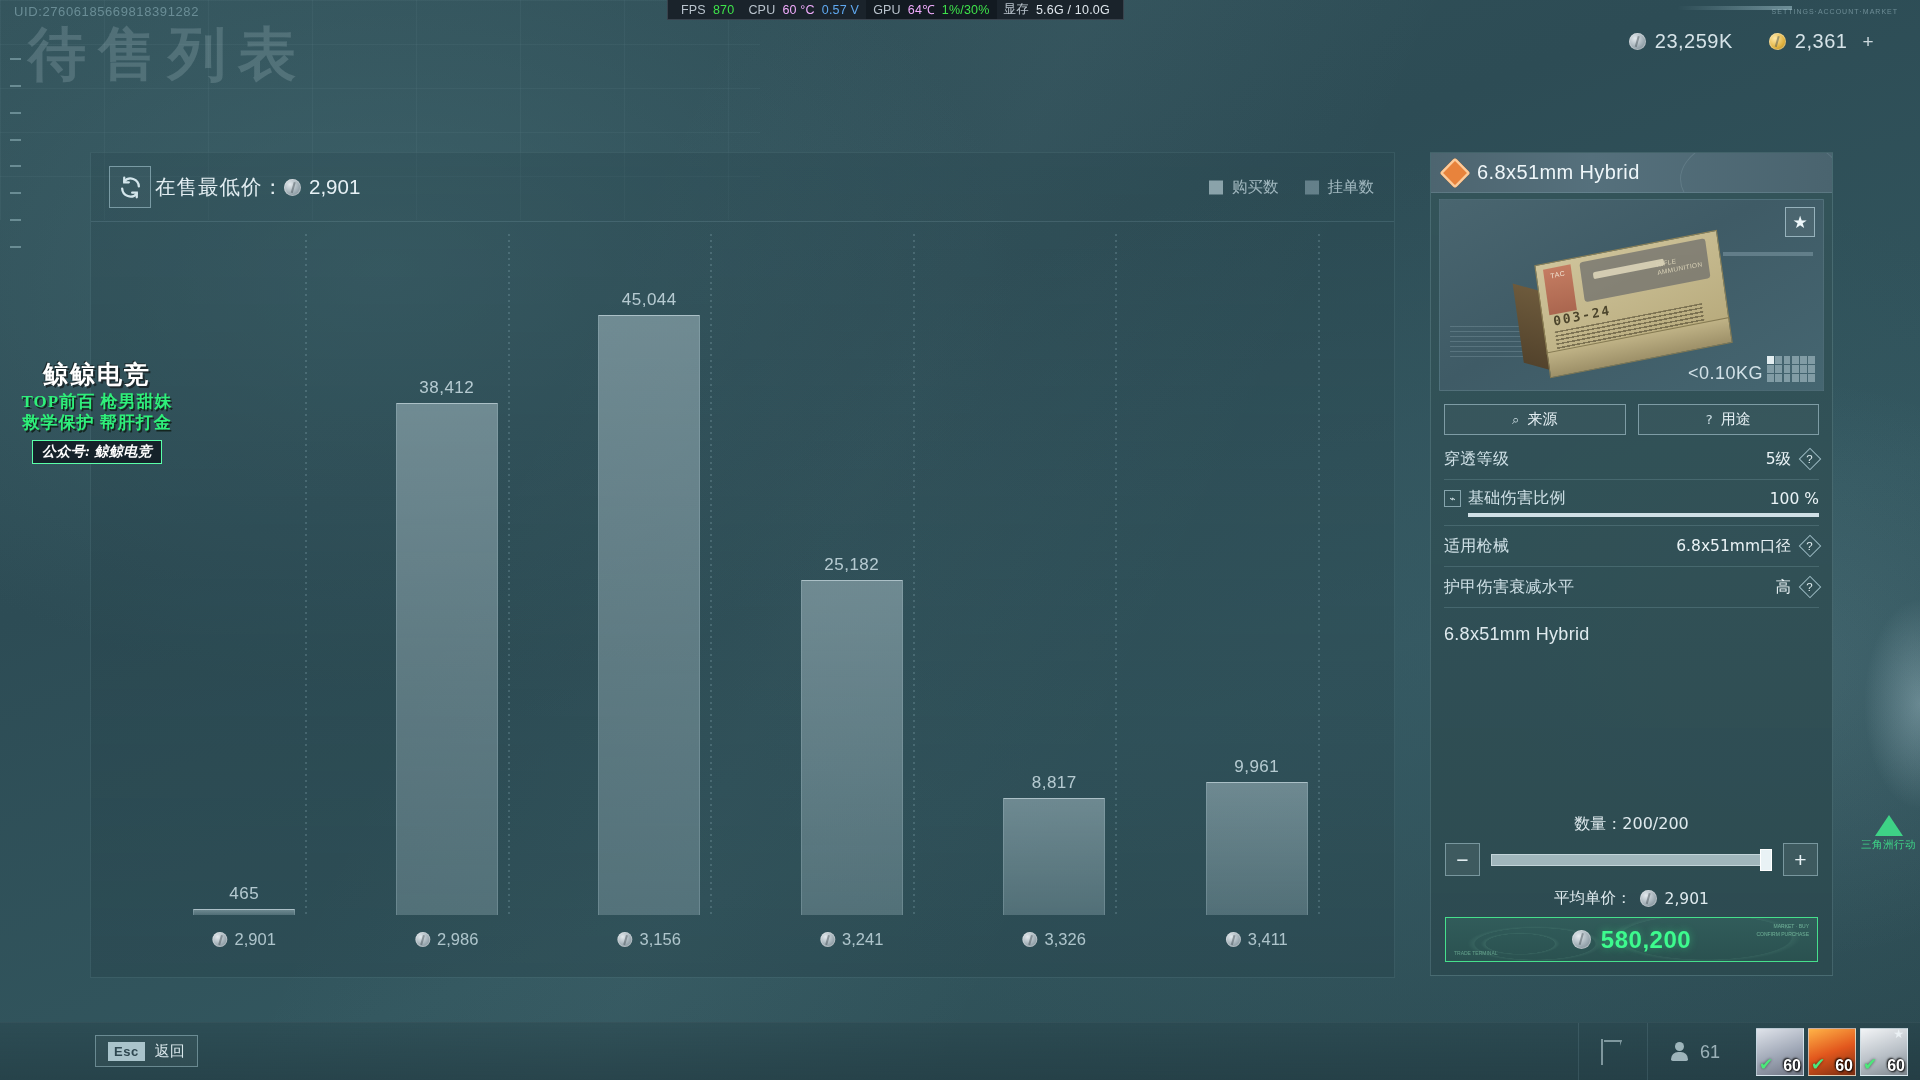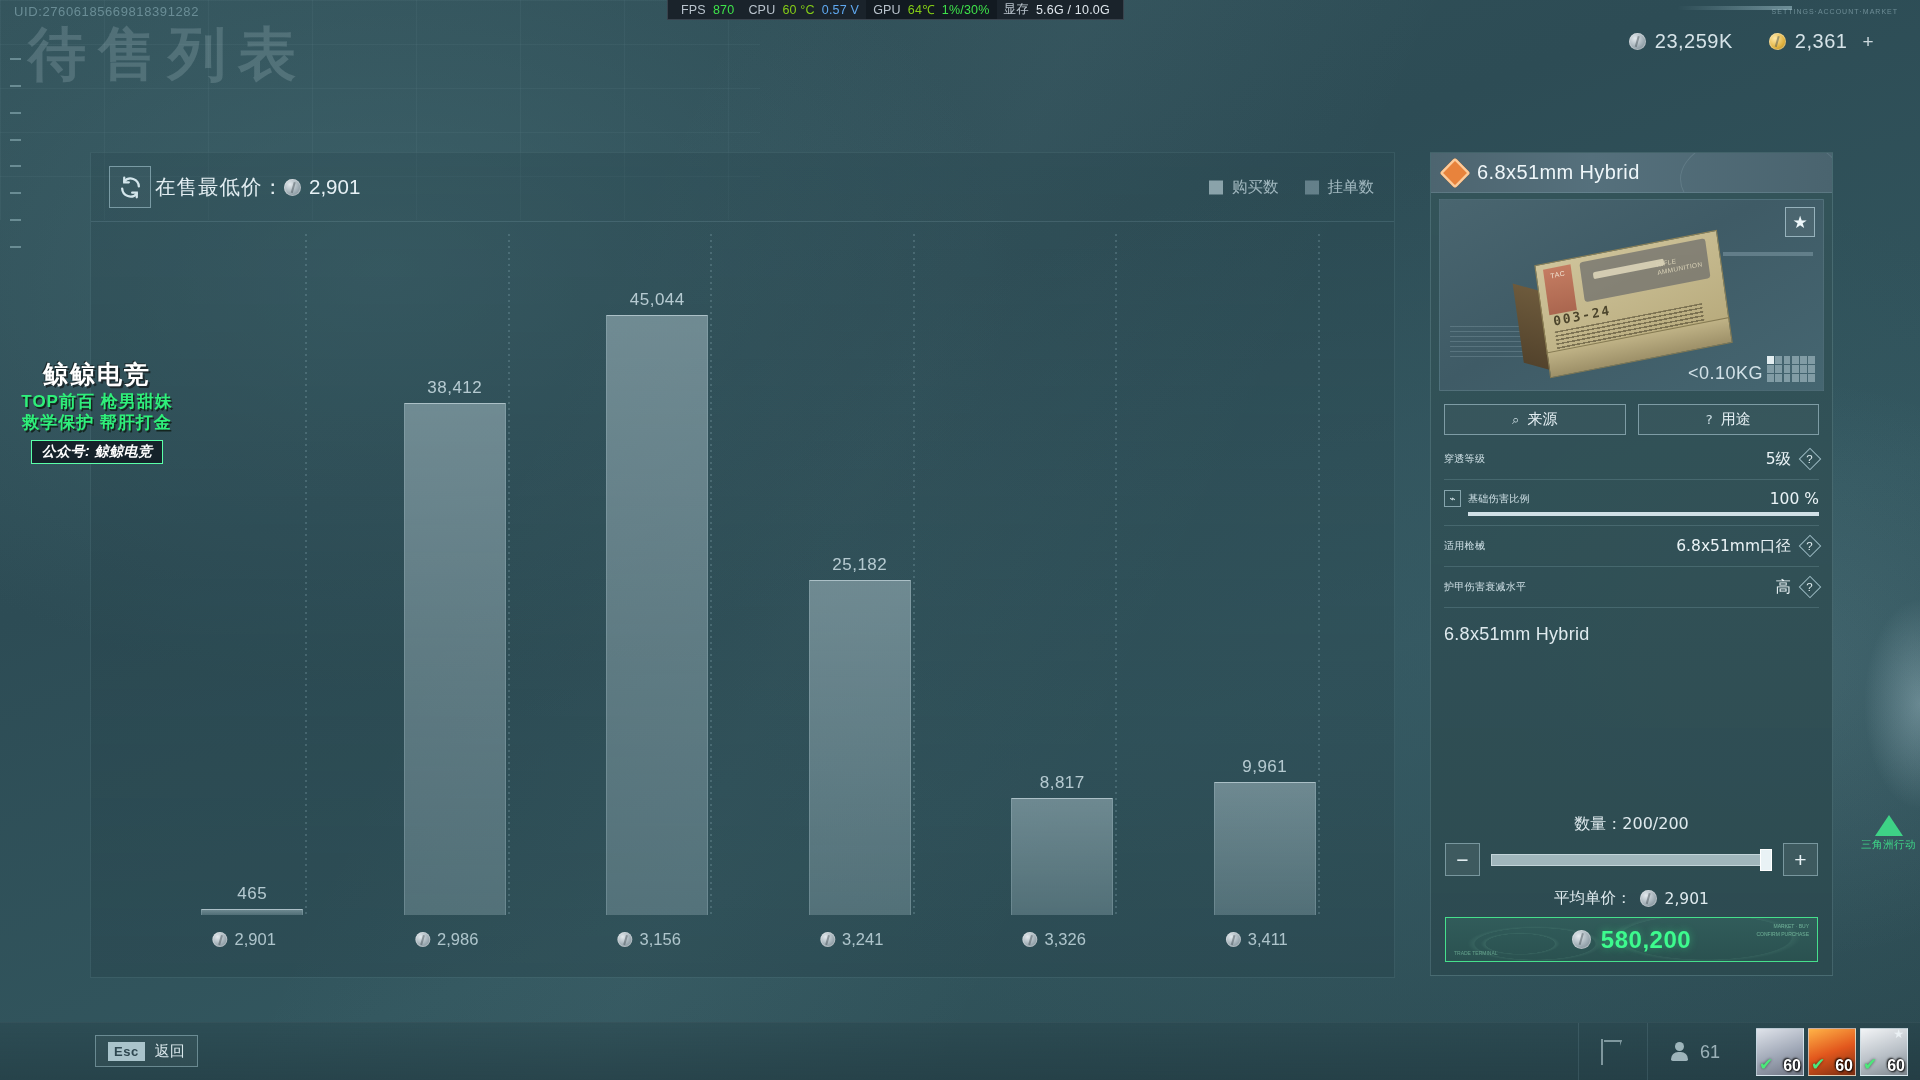--- a/index.html
+++ b/index.html
@@ -49,7 +49,7 @@
   .hwbar .seg.dark{background:#121a21;}
   .hw-k{color:#b9c3cc;}
   .hw-green{color:#3ee24a;}
-  .hw-yellow{color:#84cc16;}
+  .hw-yellow{color:#f0abfc;}
   .hw-blue{color:#5fa8ef;}
   .hw-white{color:#dfe6ec;}
 

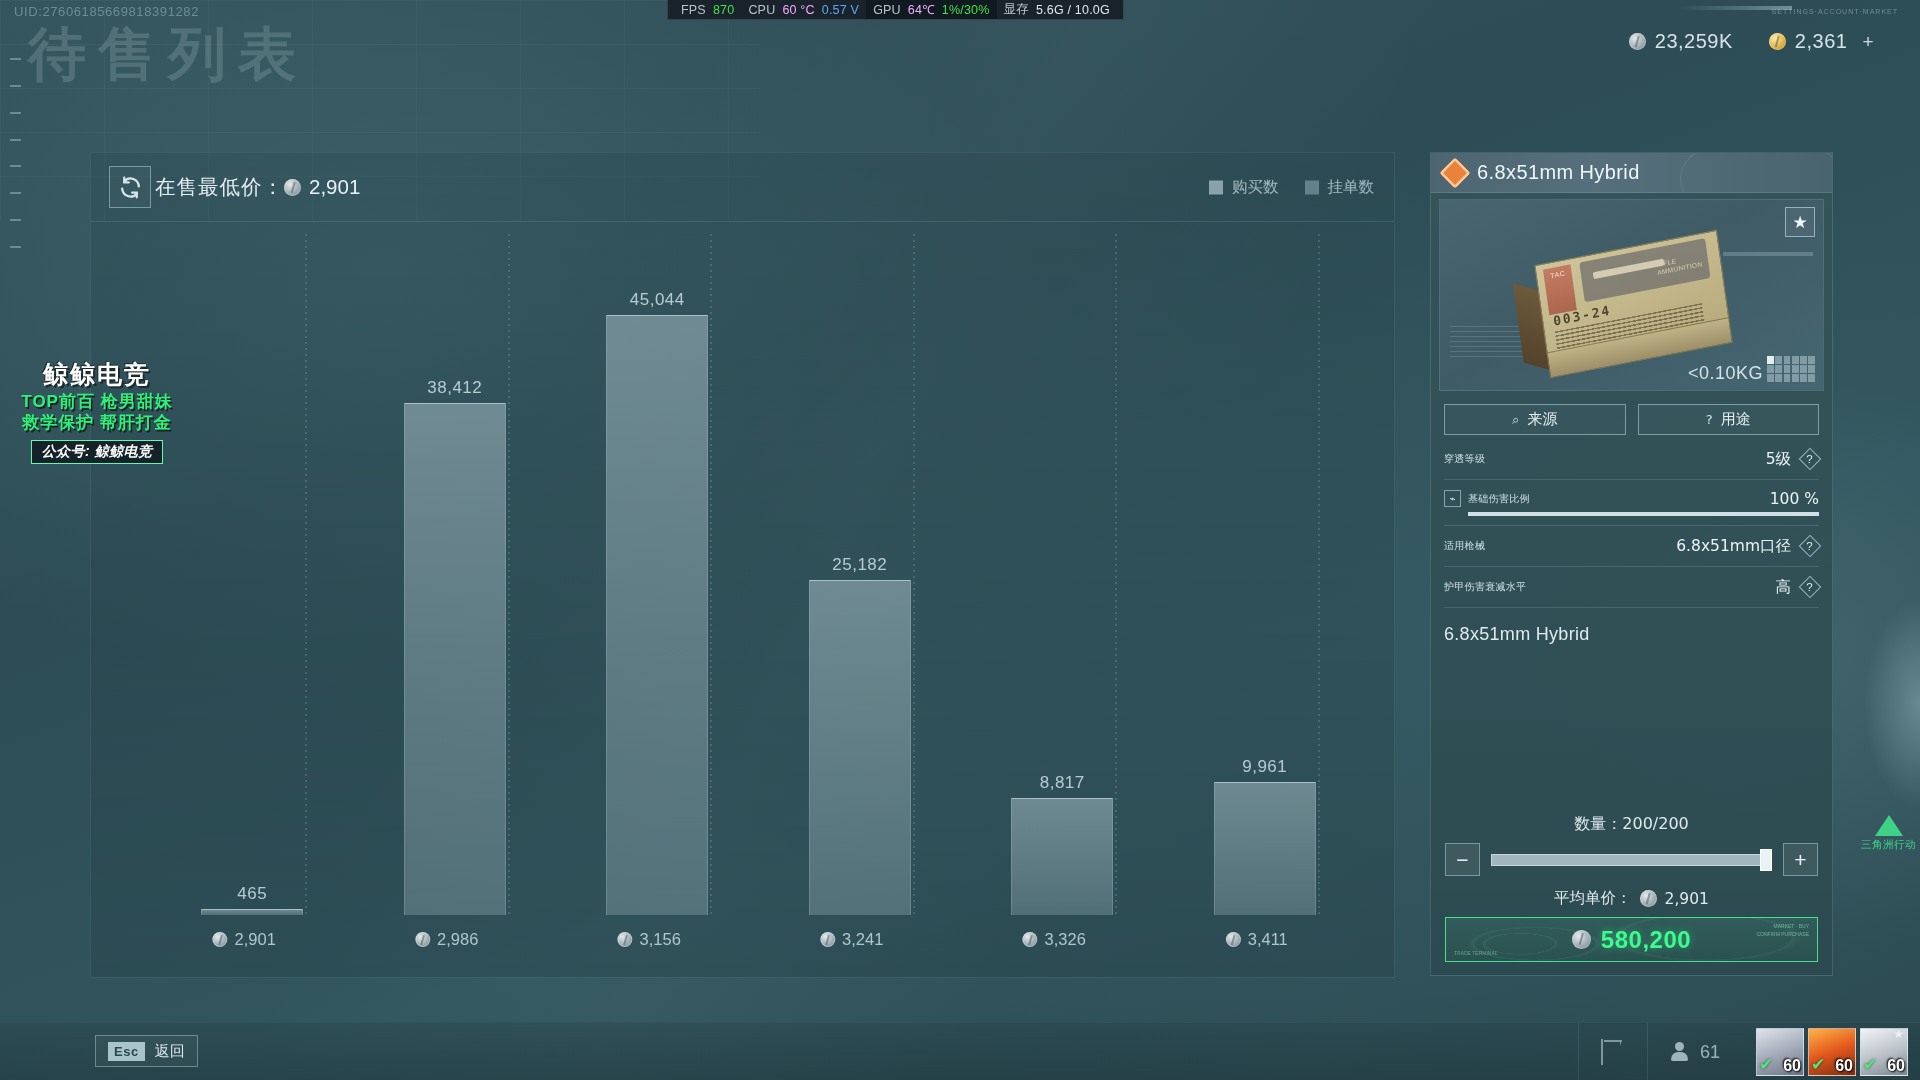--- a/index.html
+++ b/index.html
@@ -149,7 +149,7 @@
   }
   .bar-wrap{
     width:100%; display:flex; flex-direction:column; align-items:center;
-    position:absolute; bottom:62px; left:8px;
+    position:absolute; bottom:62px; left:0;
   }
   .bar-val{
     font-size:17px; color:rgba(215,233,239,.80); margin-bottom:5px; letter-spacing:.5px;

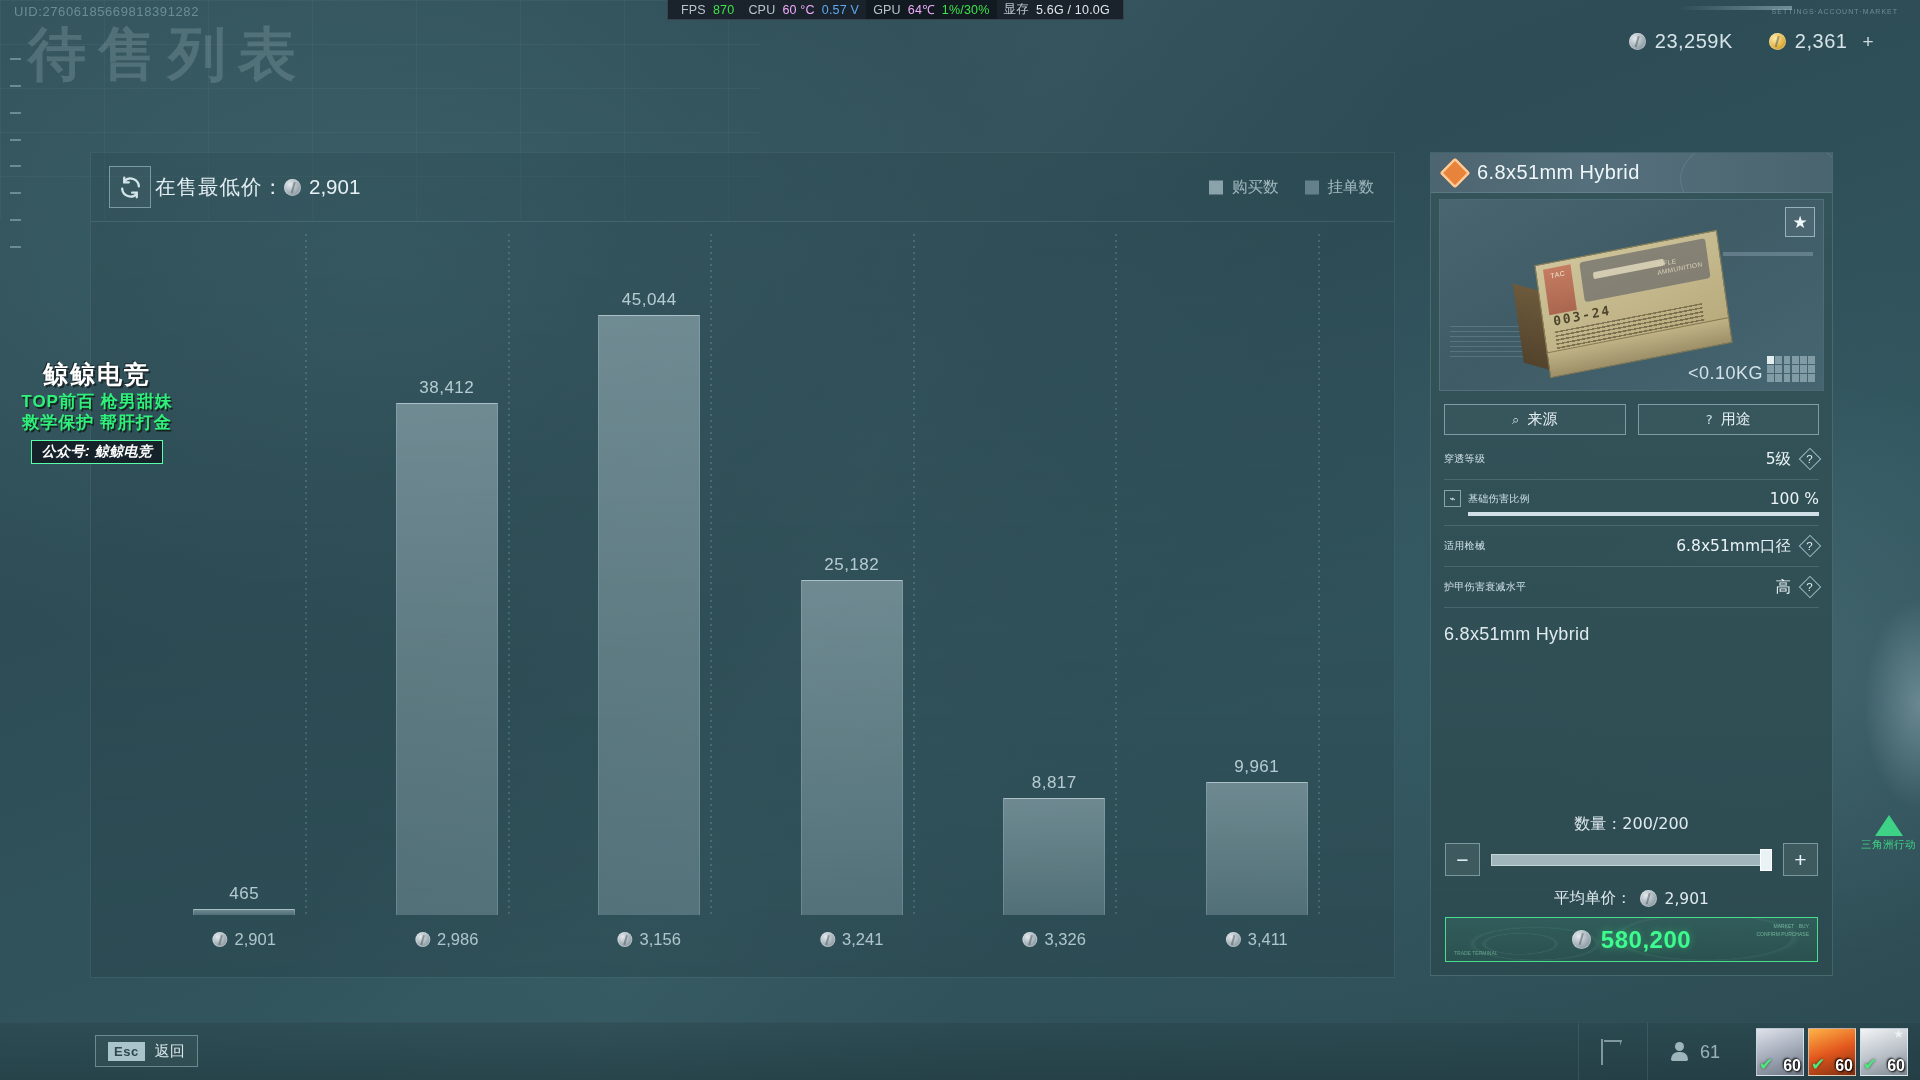--- a/index.html
+++ b/index.html
@@ -355,7 +355,7 @@
   
   .watermark{
     position:absolute; left:2px; top:358px; width:190px; z-index:30; text-align:center;
-    font-family:Liberation Sans, sans-serif;
+    font-family:Liberation Serif, serif;
   }
   .wm-title{
     font-size:25px; font-weight:bold; color:#ffffff; letter-spacing:2px;

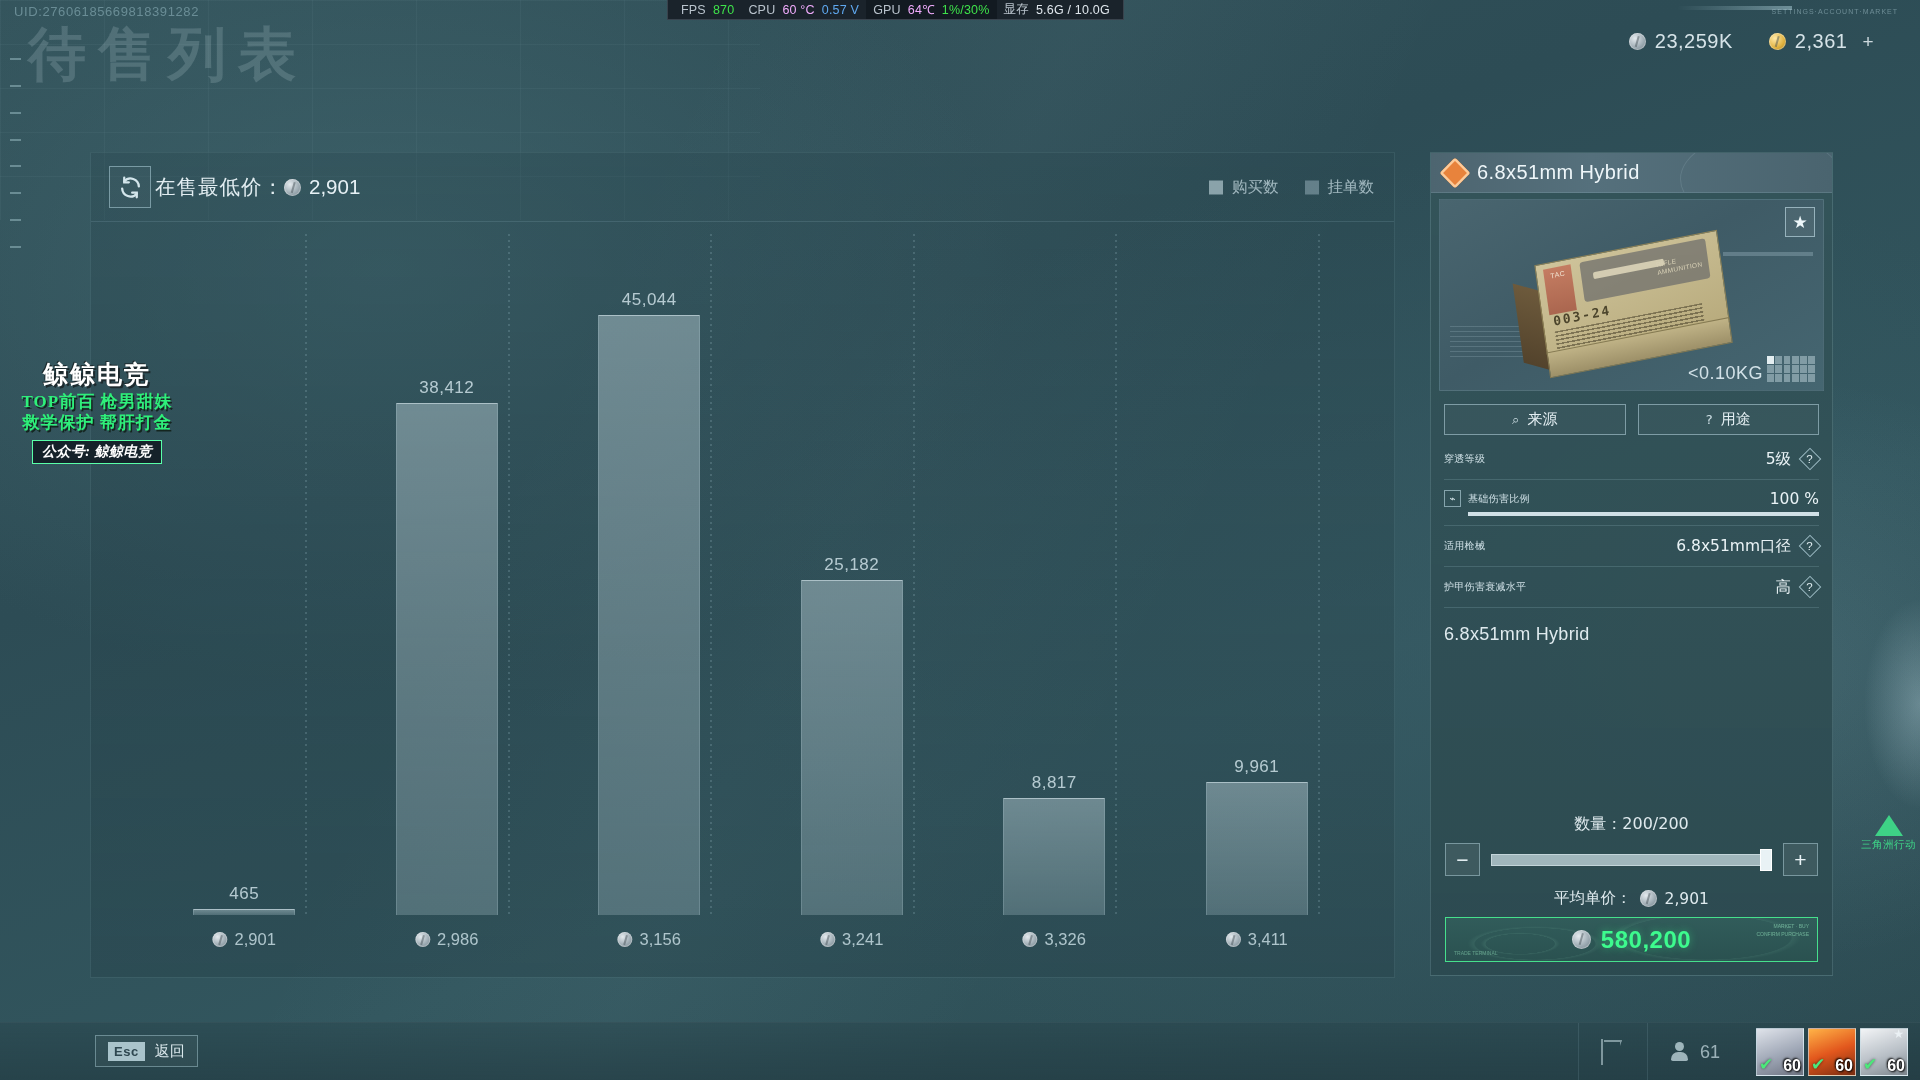--- a/index.html
+++ b/index.html
@@ -281,7 +281,7 @@
     height:41px; display:flex; align-items:center; justify-content:space-between;
     border-bottom:1px solid rgba(160,200,210,.20); position:relative;
   }
-  .stat-k{font-size:10px;color:#cfe0e6;font-family:"DejaVu Sans", sans-serif;letter-spacing:.3px;}
+  .stat-k{font-size:16px;color:#cfe0e6;font-family:"DejaVu Sans", sans-serif;letter-spacing:.3px;}
   .stat-right{display:flex;align-items:center;gap:9px;}
   .stat-v{font-size:15.5px;color:#eaf3f6;font-family:"DejaVu Sans", sans-serif;}
   .qmark{

